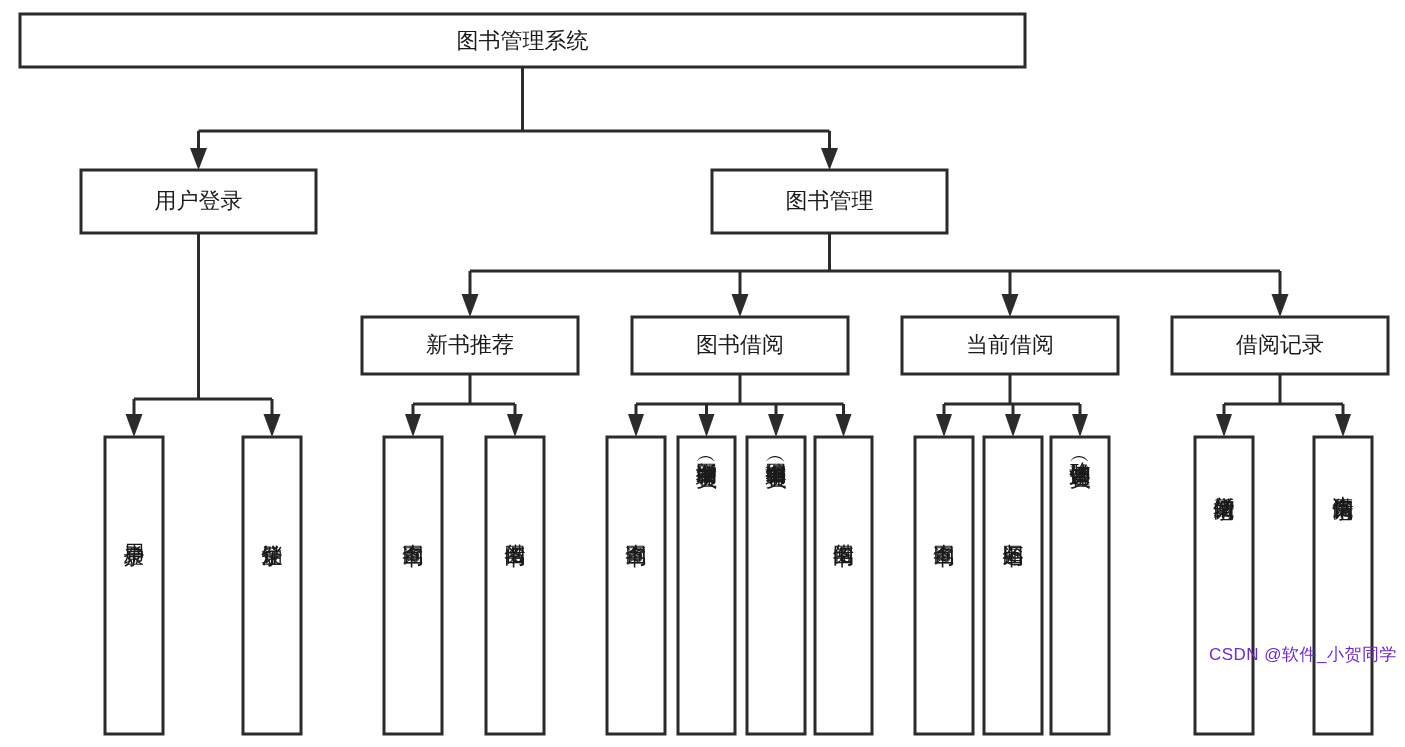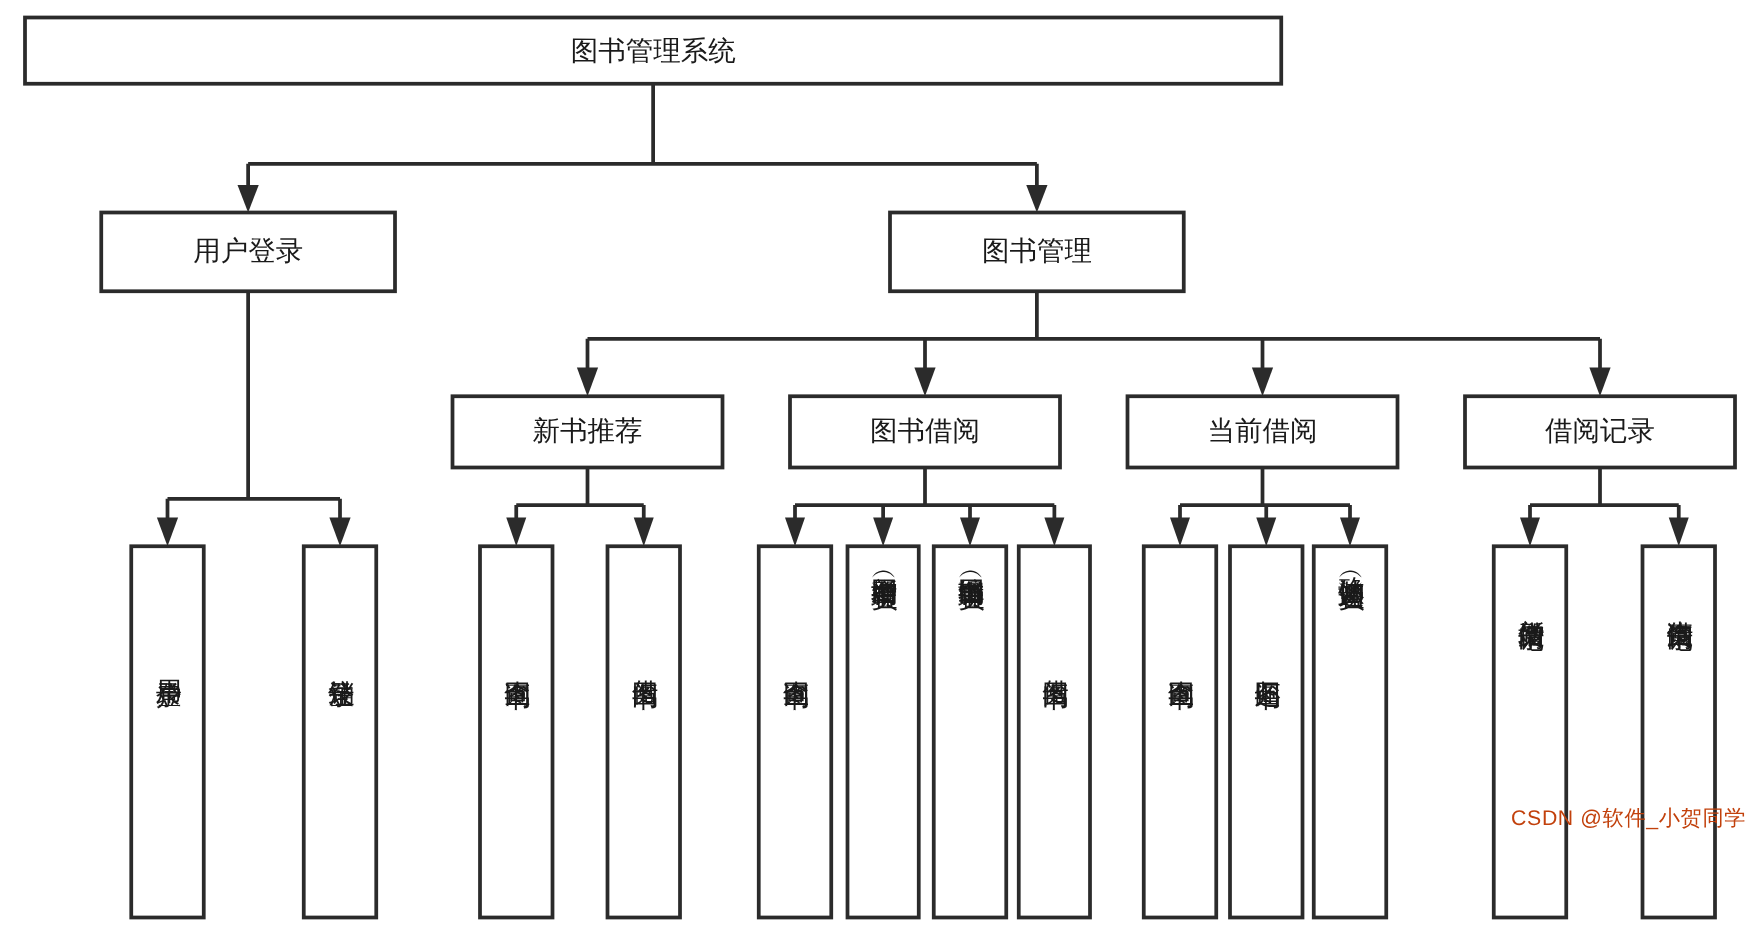--- a/index.html
+++ b/index.html
@@ -71,7 +71,7 @@
     bottom: 6px;
     font-family: "Liberation Sans", "DejaVu Sans", sans-serif;
     font-size: 17px;
-    color: #c2410c;
+    color: #6d28d9;
     letter-spacing: 0.5px;
     user-select: none;
   }

